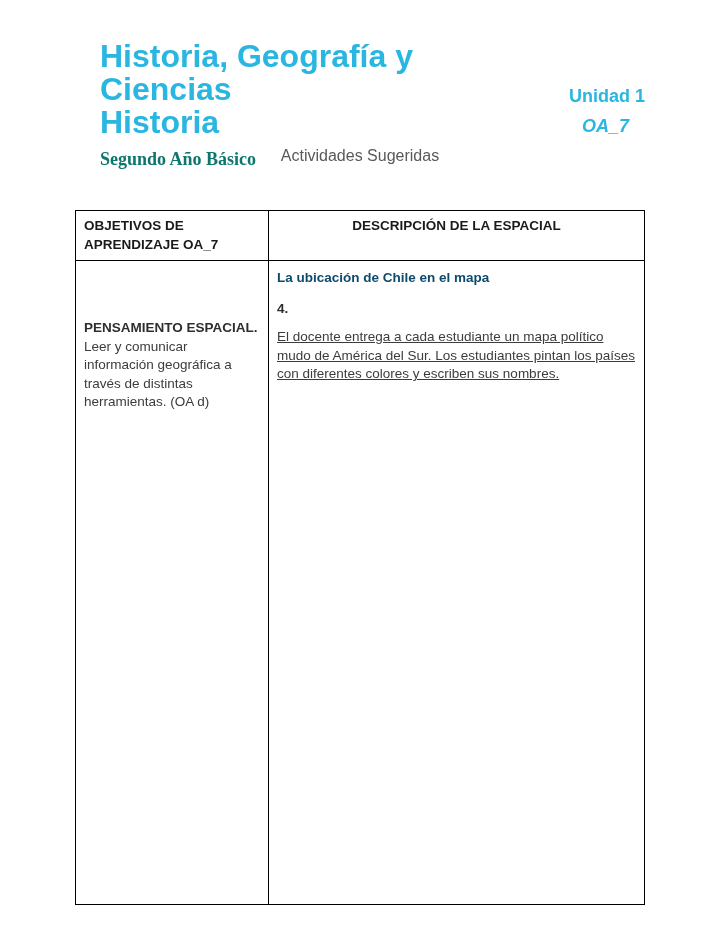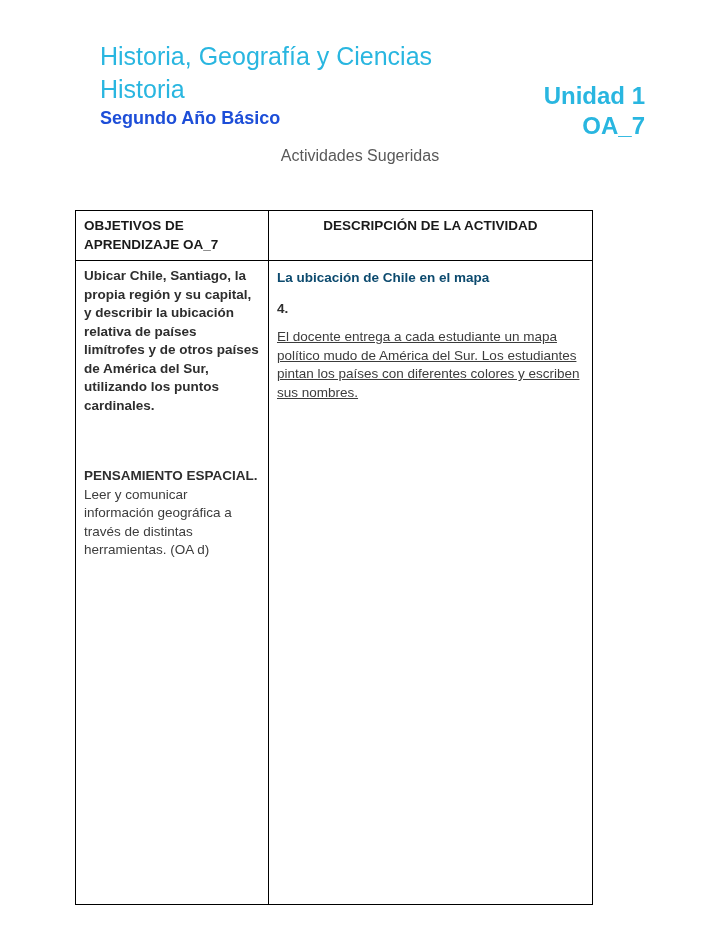--- a/index.html
+++ b/index.html
@@ -26,8 +26,8 @@
   }
   .doc-title {
     color: var(--accent, #29b6e0);
-    font-weight: normal;
-    font-size: 25px;
+    font-weight: bold;
+    font-size: 32px;
     line-height: 33px;
     width: 420px;
   }

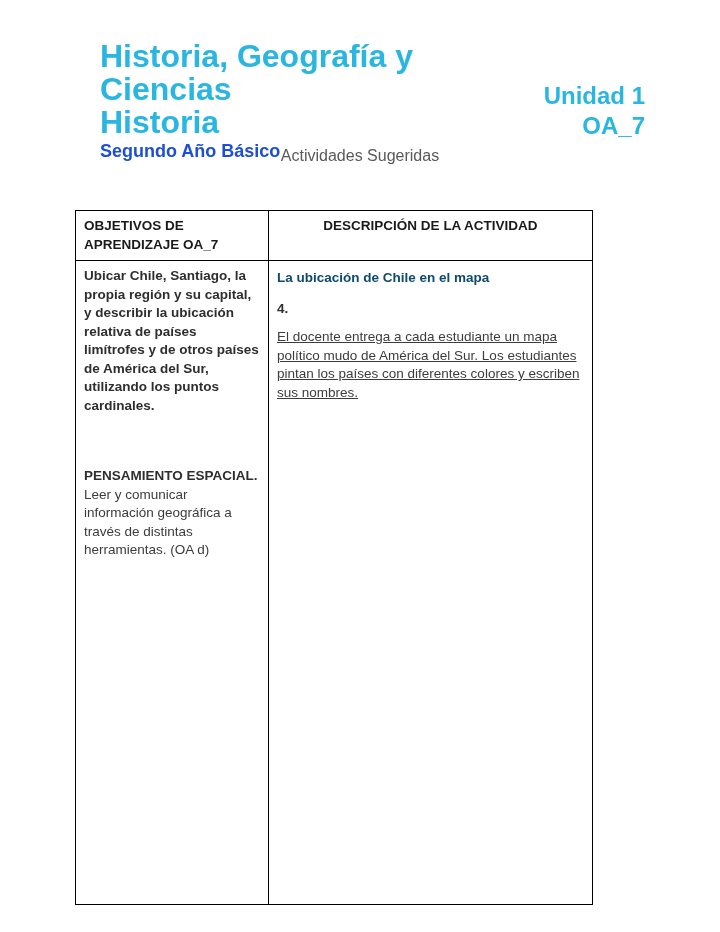--- a/index.html
+++ b/index.html
@@ -44,7 +44,7 @@
     text-align: left;
     color: var(--accent, #29b6e0);
     font-weight: bold;
-    font-size: 24px;
+    font-size: 18px;
     line-height: 24px;
   }
   .unit-label  { position: absolute; top: 84px;  right: 75px; }

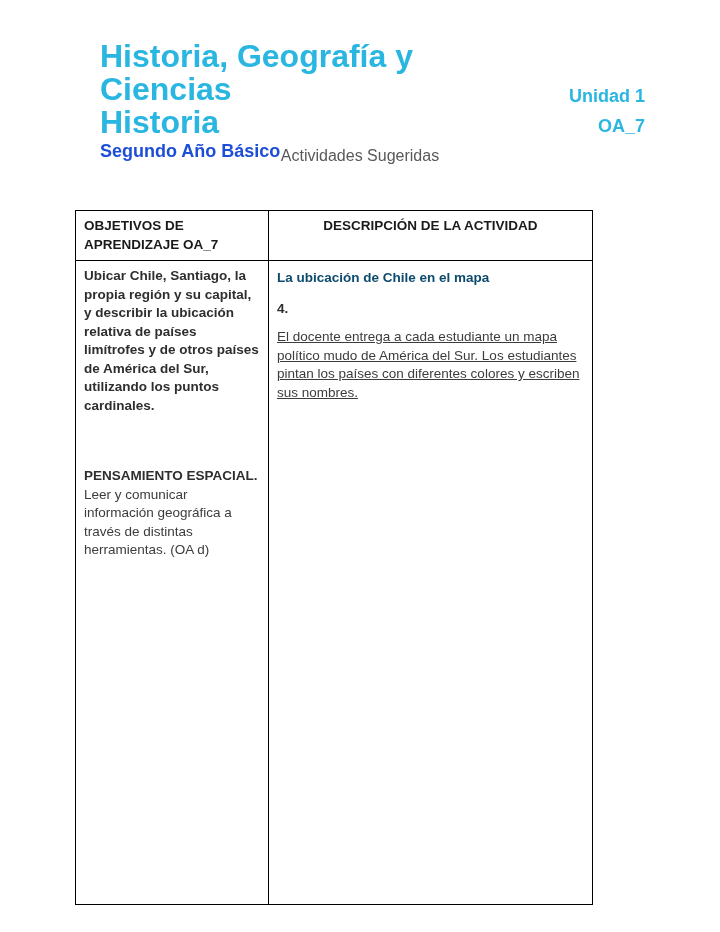--- a/index.html
+++ b/index.html
@@ -48,7 +48,7 @@
     line-height: 24px;
   }
   .unit-label  { position: absolute; top: 84px;  right: 75px; }
-  .oa-label    { position: absolute; top: 114px; right: 75px; }
+  .oa-label    { position: absolute; top: 114px; right: 91px; font-style: italic; }
 
   .section-title {
     position: absolute;

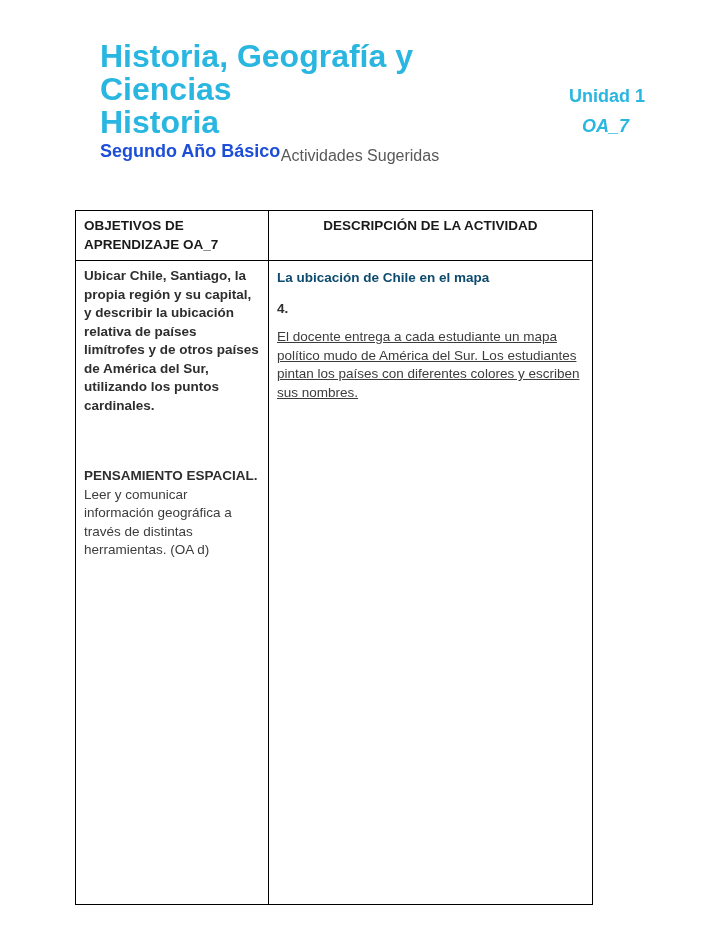--- a/index.html
+++ b/index.html
@@ -35,8 +35,9 @@
     font-weight: bold;
     font-size: 18px;
     line-height: 24px;
-    color: #1d4ed8;
-    margin-top: 0;
+    color: #0f766e;
+    margin-top: 8px;
+    font-family: Liberation Serif, serif;
   }
   .header-right {
     position: absolute;

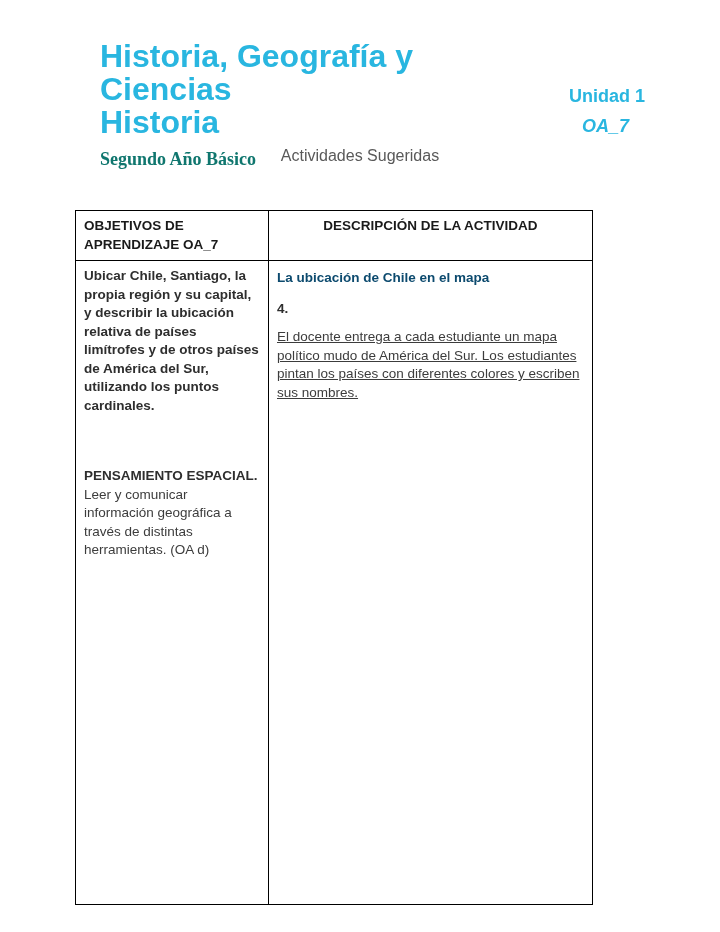--- a/index.html
+++ b/index.html
@@ -67,7 +67,7 @@
     position: absolute;
     left: 75px;
     top: 210px;
-    width: 518px;
+    width: 570px;
     height: 695px;
     border: 1px solid #000000;
     display: grid;

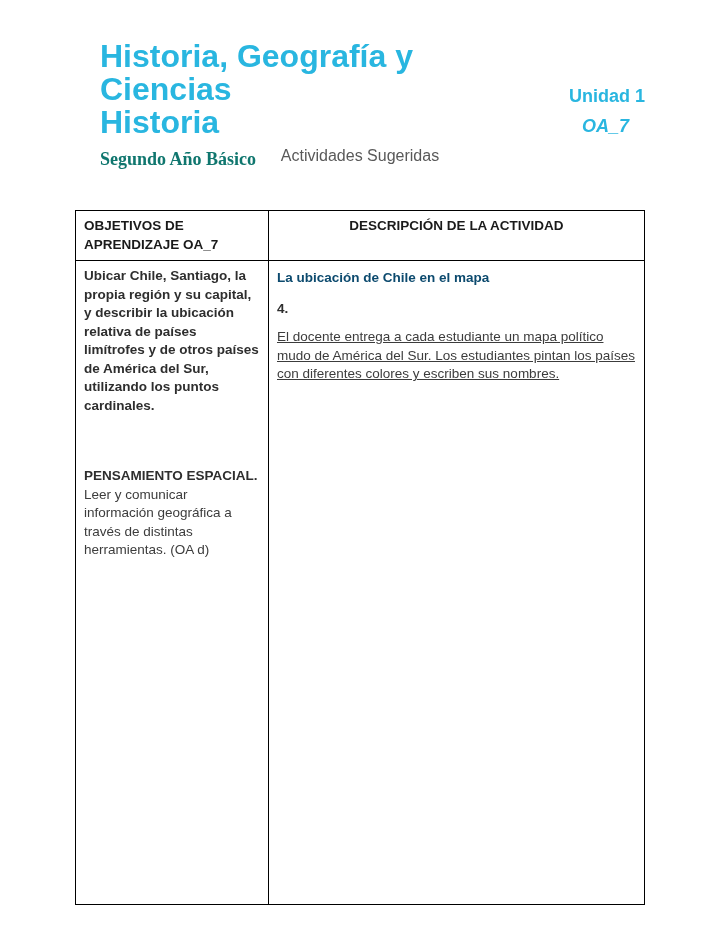--- a/index.html
+++ b/index.html
@@ -144,7 +144,7 @@
   <div class="activity-table">
 
     <div class="cell th">OBJETIVOS DE APRENDIZAJE OA_7</div>
-    <div class="cell th th-right last-col">DESCRIPCIÓN DE LA ACTIVIDAD</div>
+    <div class="cell th th-right last-col">DESCRIPCIÓN DE LA ESPACIAL</div>
 
     <div class="cell last-row">
       <div class="obj-main">Ubicar Chile, Santiago, la propia región y su capital, y describir la ubicación relativa de países limítrofes y de otros países de América del Sur, utilizando los puntos cardinales.</div>

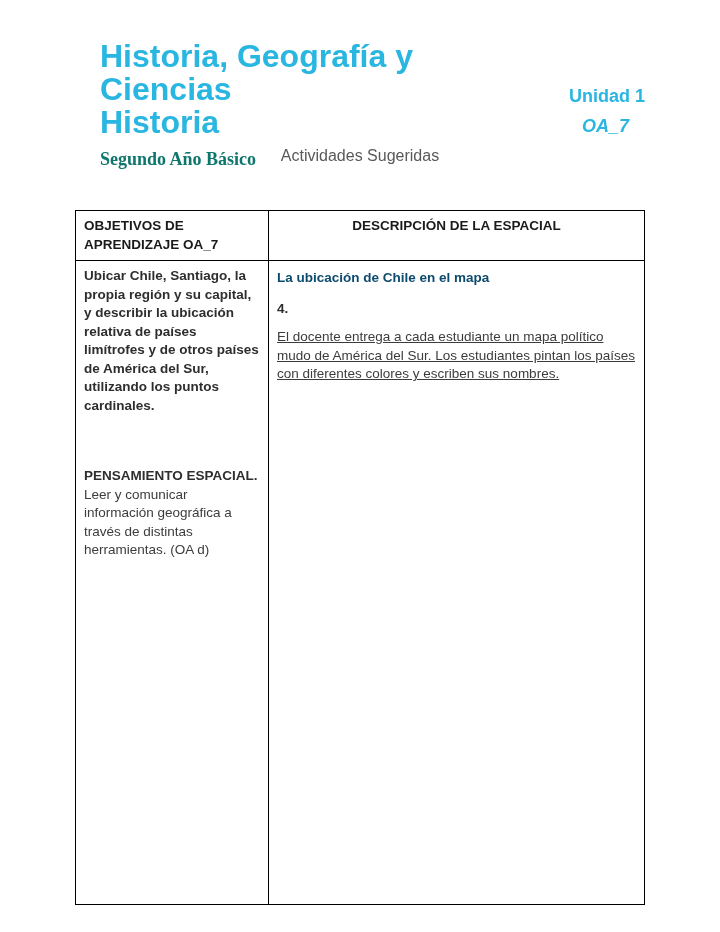--- a/index.html
+++ b/index.html
@@ -147,7 +147,6 @@
     <div class="cell th th-right last-col">DESCRIPCIÓN DE LA ESPACIAL</div>
 
     <div class="cell last-row">
-      <div class="obj-main">Ubicar Chile, Santiago, la propia región y su capital, y describir la ubicación relativa de países limítrofes y de otros países de América del Sur, utilizando los puntos cardinales.</div>
       <div class="obj-skill">
         <span class="skill-label">PENSAMIENTO ESPACIAL.</span><span> Leer y comunicar información geográfica a través de distintas herramientas. (OA d)</span>
       </div>

